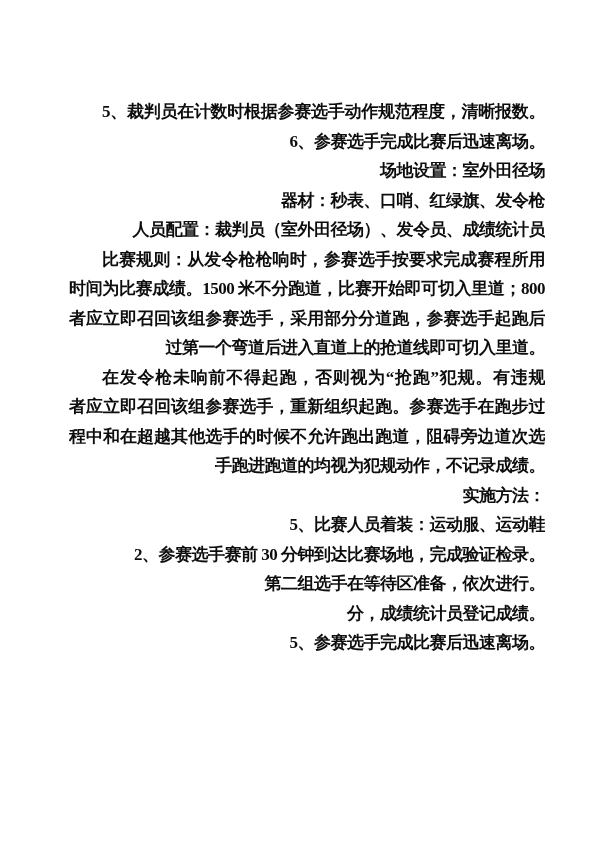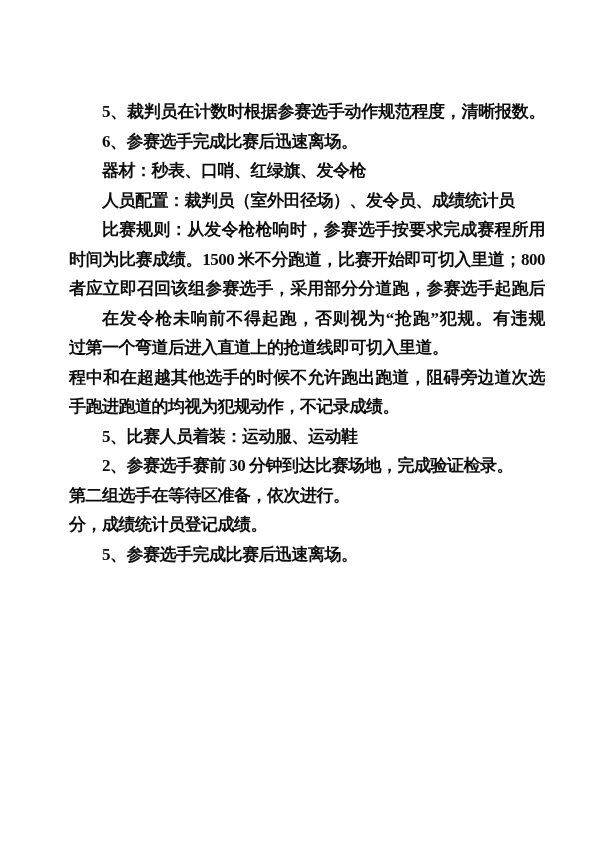--- a/index.html
+++ b/index.html
@@ -31,6 +31,7 @@
     letter-spacing: -0.5px;
     white-space: nowrap;
     overflow: hidden;
+    text-align: right;
   }
   .line.indent {
     padding-left: 33px;

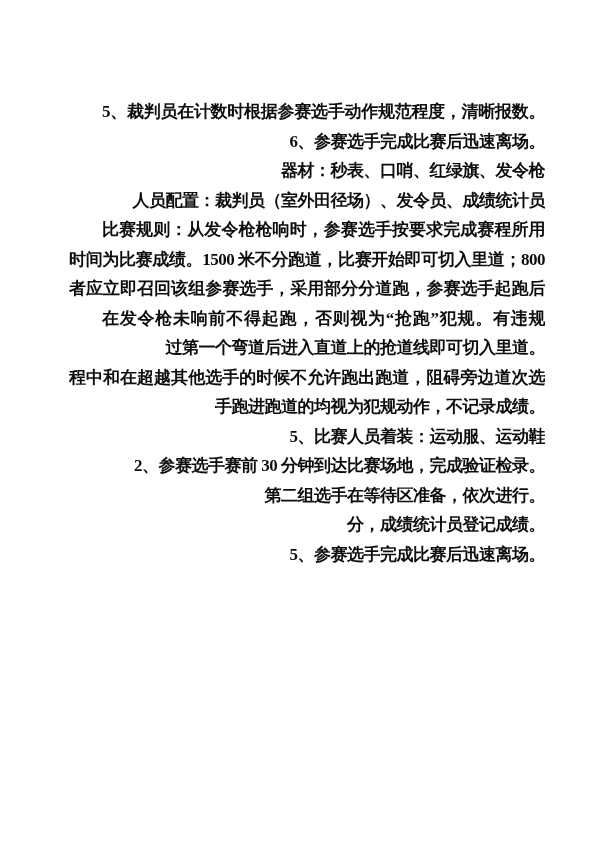--- a/index.html
+++ b/index.html
@@ -62,6 +62,7 @@
   <div class="text-block">
     <div class="line indent fill">5、裁判员在计数时根据参赛选手动作规范程度，清晰报数。</div>
     <div class="line indent">6、参赛选手完成比赛后迅速离场。</div>
+    <div class="line indent">场地设置：室外田径场</div>
     <div class="line indent">器材：秒表、口哨、红绿旗、发令枪</div>
     <div class="line indent">人员配置：裁判员（室外田径场）、发令员、成绩统计员</div>
     <div class="line indent fill">比赛规则：从发令枪枪响时，参赛选手按要求完成赛程所用</div>

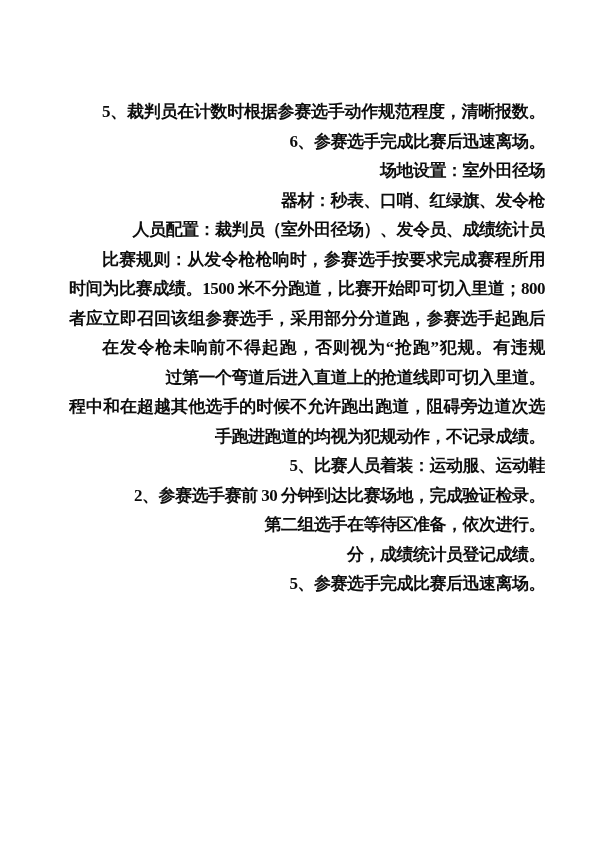--- a/index.html
+++ b/index.html
@@ -68,8 +68,8 @@
     <div class="line indent fill">比赛规则：从发令枪枪响时，参赛选手按要求完成赛程所用</div>
     <div class="line fill">时间为比赛成绩。1500 米不分跑道，比赛开始即可切入里道；800</div>
     <div class="line fill">者应立即召回该组参赛选手，采用部分分道跑，参赛选手起跑后通</div>
+    <div class="line">过第一个弯道后进入直道上的抢道线即可切入里道。</div>
     <div class="line indent fill">在发令枪未响前不得起跑，否则视为“抢跑”犯规。有违规</div>
-    <div class="line">过第一个弯道后进入直道上的抢道线即可切入里道。</div>
     <div class="line fill">程中和在超越其他选手的时候不允许跑出跑道，阻碍旁边道次选</div>
     <div class="line">手跑进跑道的均视为犯规动作，不记录成绩。</div>
     <div class="line indent">5、比赛人员着装：运动服、运动鞋</div>

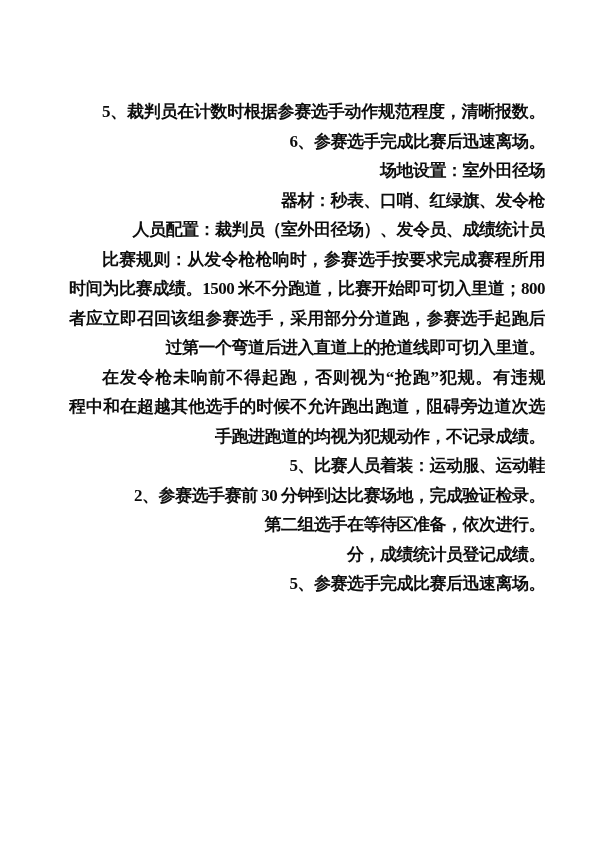--- a/index.html
+++ b/index.html
@@ -70,6 +70,7 @@
     <div class="line fill">者应立即召回该组参赛选手，采用部分分道跑，参赛选手起跑后通</div>
     <div class="line">过第一个弯道后进入直道上的抢道线即可切入里道。</div>
     <div class="line indent fill">在发令枪未响前不得起跑，否则视为“抢跑”犯规。有违规</div>
+    <div class="line fill">者应立即召回该组参赛选手，重新组织起跑。参赛选手在跑步过</div>
     <div class="line fill">程中和在超越其他选手的时候不允许跑出跑道，阻碍旁边道次选</div>
     <div class="line">手跑进跑道的均视为犯规动作，不记录成绩。</div>
     <div class="line indent">5、比赛人员着装：运动服、运动鞋</div>

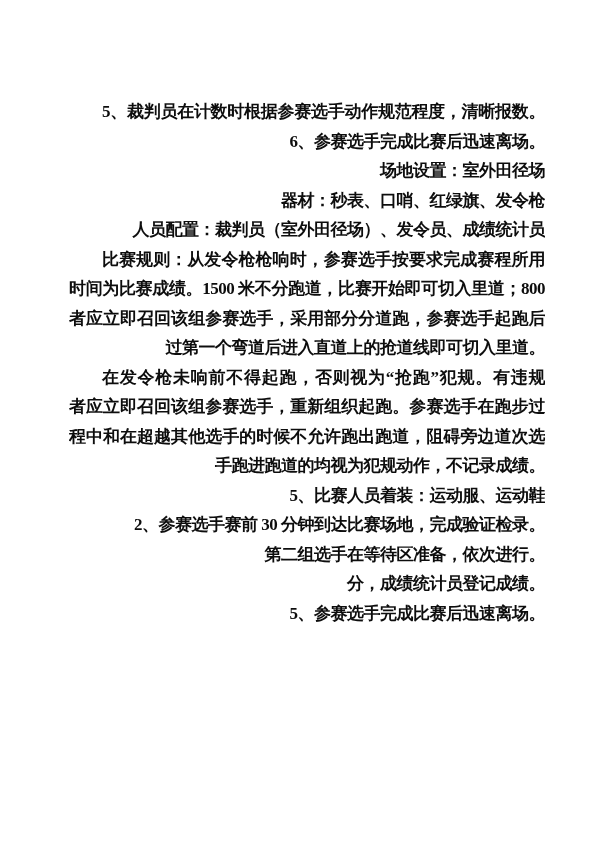--- a/index.html
+++ b/index.html
@@ -73,6 +73,7 @@
     <div class="line fill">者应立即召回该组参赛选手，重新组织起跑。参赛选手在跑步过</div>
     <div class="line fill">程中和在超越其他选手的时候不允许跑出跑道，阻碍旁边道次选</div>
     <div class="line">手跑进跑道的均视为犯规动作，不记录成绩。</div>
+    <div class="line indent">实施方法：</div>
     <div class="line indent">5、比赛人员着装：运动服、运动鞋</div>
     <div class="line indent">2、参赛选手赛前 30 分钟到达比赛场地，完成验证检录。</div>
     <div class="line">第二组选手在等待区准备，依次进行。</div>

